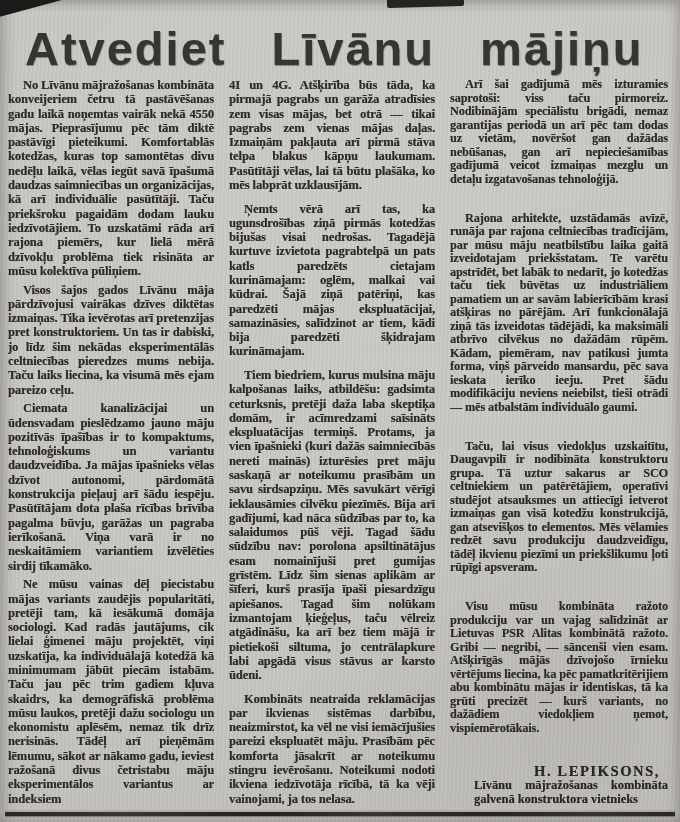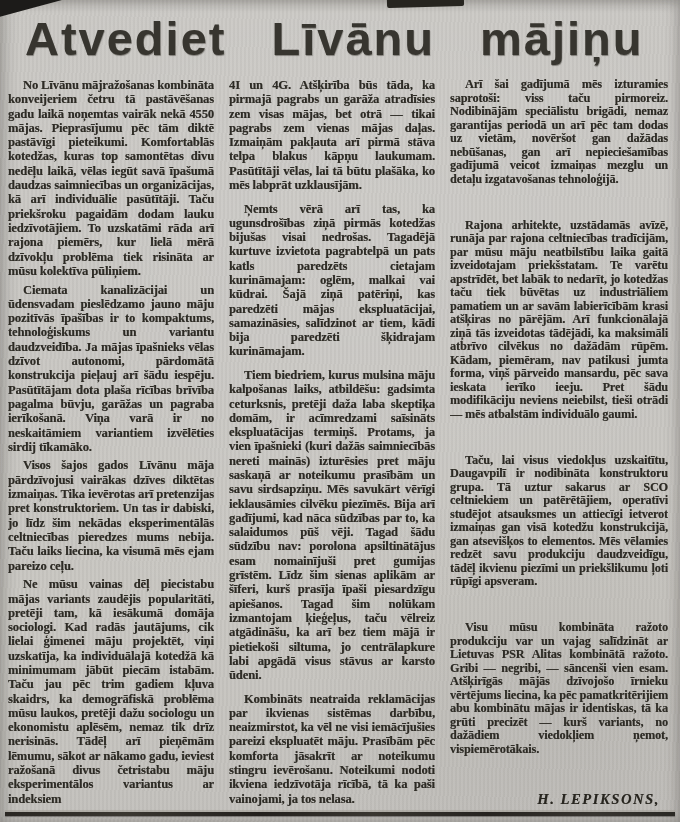--- a/index.html
+++ b/index.html
@@ -40,7 +40,7 @@
 
   
   .masthead {
-    padding: 14px 0 0 25px;
+    padding: 24px 0 0 25px;
     height: 64px;
   }
   h1.headline {

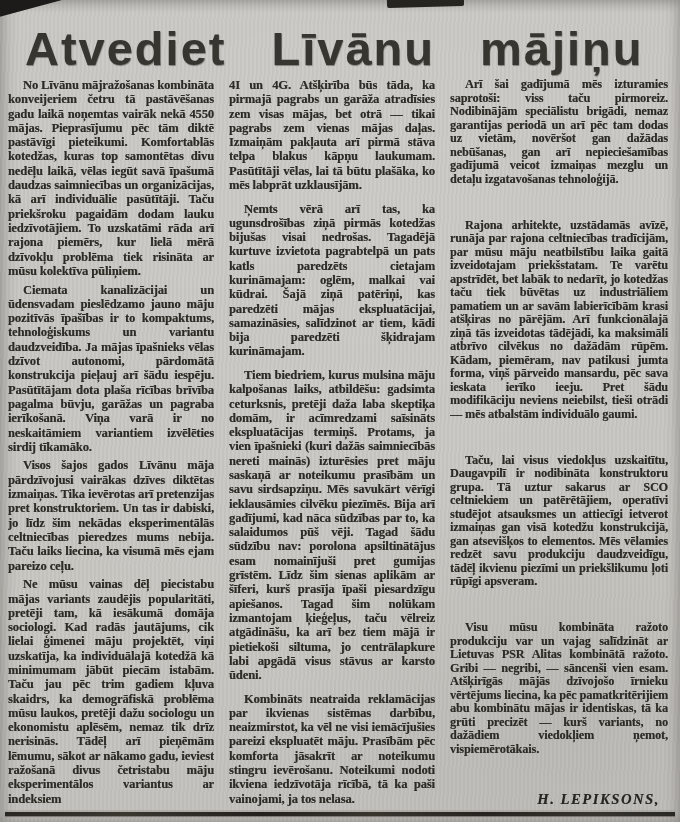--- a/index.html
+++ b/index.html
@@ -118,8 +118,8 @@
 
     <div class="col col-1">
       <p>No Līvānu mājražošanas kombināta konveijeriem četru tā pastāvēšanas gadu laikā noņemtas vairāk nekā 4550 mājas. Pieprasījumu pēc tām diktē pastāvīgi pieteikumi. Komfortablās kotedžas, kuras top samontētas divu nedēļu laikā, vēlas iegūt savā īpašumā daudzas saimniecības un organizācijas, kā arī individuālie pasūtītāji. Taču priekšroku pagaidām dodam lauku iedzīvotājiem. To uzskatāmi rāda arī rajona piemērs, kur lielā mērā dzīvokļu problēma tiek risināta ar mūsu kolektīva pūliņiem.</p>
+      <p>Visos šajos gados Līvānu māja pārdzīvojusi vairākas dzīves diktētas izmaiņas. Tika ievērotas arī pretenzijas pret konstruktoriem. Un tas ir dabiski, jo līdz šim nekādas eksperimentālās celtniecības pieredzes mums nebija. Taču laiks liecina, ka visumā mēs ejam pareizo ceļu.</p>
       <p>Ciemata kanalizācijai un ūdensvadam pieslēdzamo jauno māju pozitīvās īpašības ir to kompaktums, tehnoloģiskums un variantu daudzveidība. Ja mājas īpašnieks vēlas dzīvot autonomi, pārdomātā konstrukcija pieļauj arī šādu iespēju. Pasūtītājam dota plaša rīcības brīvība pagalma būvju, garāžas un pagraba ierīkošanā. Viņa varā ir no neskaitāmiem variantiem izvēlēties sirdij tīkamāko.</p>
-      <p>Visos šajos gados Līvānu māja pārdzīvojusi vairākas dzīves diktētas izmaiņas. Tika ievērotas arī pretenzijas pret konstruktoriem. Un tas ir dabiski, jo līdz šim nekādas eksperimentālās celtniecības pieredzes mums nebija. Taču laiks liecina, ka visumā mēs ejam pareizo ceļu.</p>
       <p>Ne mūsu vainas dēļ piecistabu mājas variants zaudējis popularitāti, pretēji tam, kā iesākumā domāja sociologi. Kad radās jautājums, cik lielai ģimenei māju projektēt, viņi uzskatīja, ka individuālajā kotedžā kā minimumam jābūt piecām istabām. Taču jau pēc trim gadiem kļuva skaidrs, ka demogrāfiskā problēma mūsu laukos, pretēji dažu sociologu un ekonomistu aplēsēm, nemaz tik drīz nerisinās. Tādēļ arī pieņēmām lēmumu, sākot ar nākamo gadu, ieviest ražošanā divus četristabu māju eksperimentālos variantus ar indeksiem</p>
     </div>
 

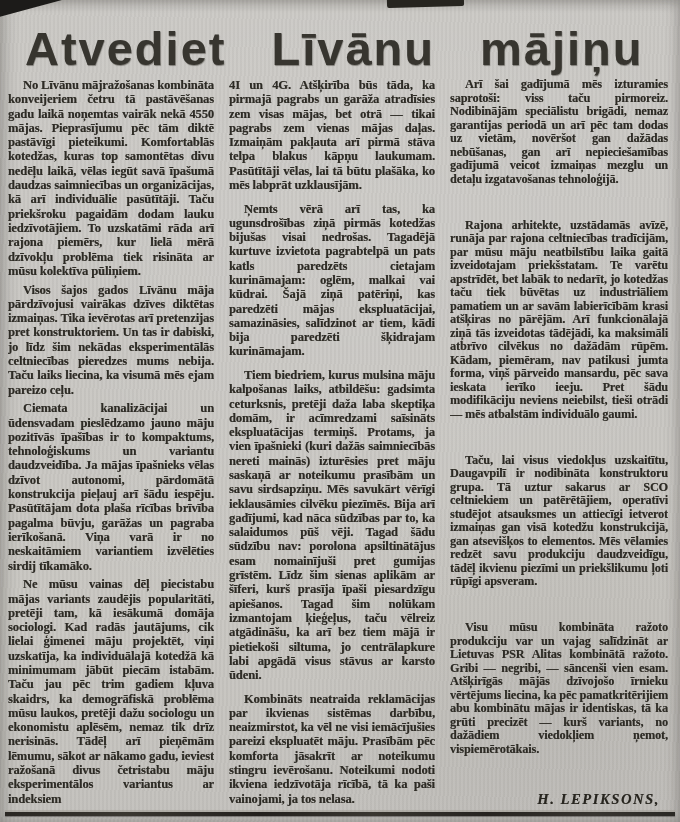--- a/index.html
+++ b/index.html
@@ -127,7 +127,7 @@
       <p class="no-indent">4I un 4G. Atšķirība būs tāda, ka pirmajā pagrabs un garāža atradīsies zem visas mājas, bet otrā — tikai pagrabs zem vienas mājas daļas. Izmaiņām pakļauta arī pirmā stāva telpa blakus kāpņu laukumam. Pasūtītāji vēlas, lai tā būtu plašāka, ko mēs labprāt uzklausījām.</p>
       <p>Ņemts vērā arī tas, ka ugunsdrošības ziņā pirmās kotedžas bijušas visai nedrošas. Tagadējā kurtuve izvietota pagrabtelpā un pats katls paredzēts cietajam kurināmajam: oglēm, malkai vai kūdrai. Šajā ziņā patēriņi, kas paredzēti mājas ekspluatācijai, samazināsies, salīdzinot ar tiem, kādi bija paredzēti šķidrajam kurināmajam.</p>
       <p>Tiem biedriem, kurus mulsina māju kalpošanas laiks, atbildēšu: gadsimta ceturksnis, pretēji daža laba skeptiķa domām, ir acīmredzami saīsināts ekspluatācijas termiņš. Protams, ja vien īpašnieki (kuri dažās saimniecībās nereti mainās) izturēsies pret māju saskaņā ar noteikumu prasībām un savu sirdsapziņu. Mēs savukārt vērīgi ieklausāmies cilvēku piezīmēs. Bija arī gadījumi, kad nāca sūdzības par to, ka salaidumos pūš vēji. Tagad šādu sūdzību nav: porolona apsiltinātājus esam nomainījuši pret gumijas grīstēm. Līdz šim sienas aplikām ar šīferi, kurš prasīja īpaši piesardzīgu apiešanos. Tagad šim nolūkam izmantojam ķieģeļus, taču vēlreiz atgādināšu, ka arī bez tiem mājā ir pietiekoši siltuma, jo centrālapkure labi apgādā visus stāvus ar karsto ūdeni.</p>
-      <p>Kombināts neatraida reklamācijas par ikvienas sistēmas darbību, neaizmirstot, ka vēl ne visi iemācījušies pareizi ekspluatēt māju. Prasībām pēc komforta jāsakrīt ar noteikumu stingru ievērošanu. Noteikumi nodoti ikviena iedzīvotāja rīcībā, tā ka paši vainojami, ja tos nelasa.</p>
+      <p>Kombināts neatraida reklamācijas par ikvienas sistēmas darbību, neaizmirstot, ka vēl ne visi iemācījušies pareizi ekspluatēt māju. Prasībām pēc komforta jāsakrīt ar noteikumu stingru ievērošanu. Noteikumi nodoti ikviena iedzīvotāja rīcībā, tā ka vēji vainojami, ja tos nelasa.</p>
     </div>
 
     <div class="col col-3">

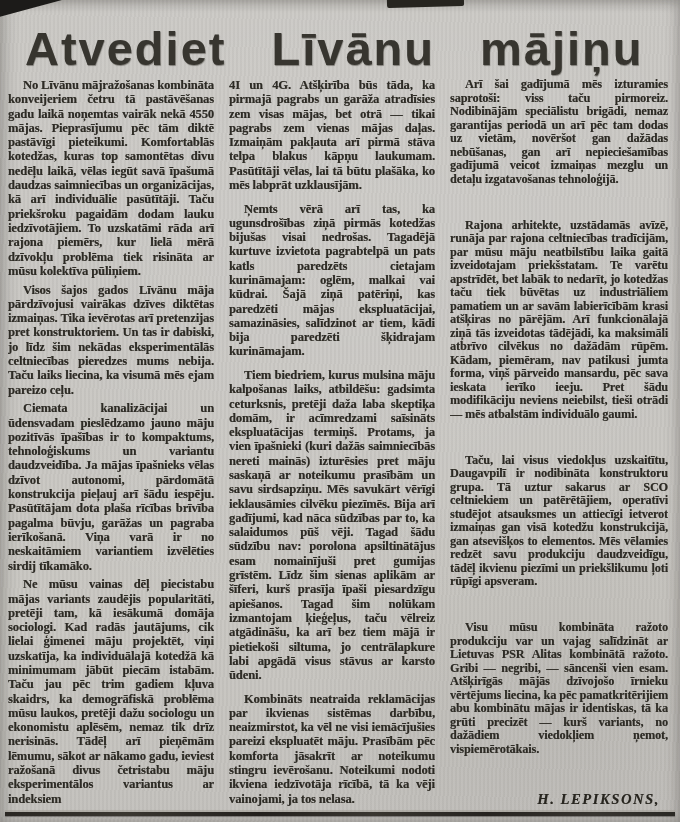--- a/index.html
+++ b/index.html
@@ -91,7 +91,6 @@
     padding-right: 8px;
     color: #27251f;
     margin-top: 4px;
-    font-style: italic;
   }
   .signature-title {
     font-size: 12.4px;

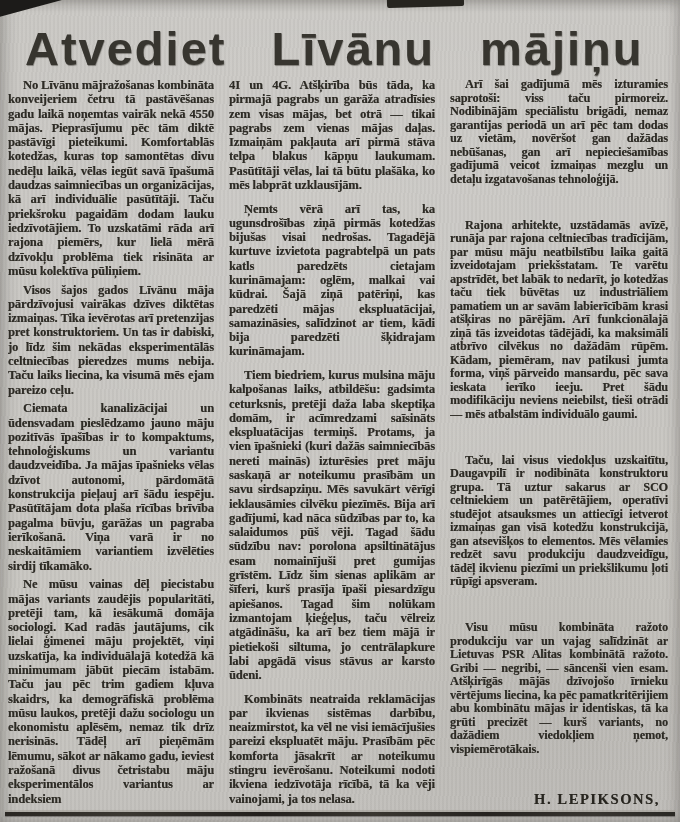--- a/index.html
+++ b/index.html
@@ -136,6 +136,7 @@
       <p>Visu mūsu kombināta ražoto produkciju var un vajag salīdzināt ar Lietuvas PSR Alitas kombinātā ražoto. Gribi — negribi, — sāncenši vien esam. Atšķirīgās mājās dzīvojošo īrnieku vērtējums liecina, ka pēc pamatkritērijiem abu kombinātu mājas ir identiskas, tā ka grūti precizēt — kurš variants, no dažādiem viedokļiem ņemot, vispiemērotākais.</p>
       <div>
         <div class="signature-name">H. LEPIKSONS,</div>
+        <div class="signature-title">Līvānu mājražošanas kombināta galvenā konstruktora vietnieks</div>
       </div>
     </div>
 

